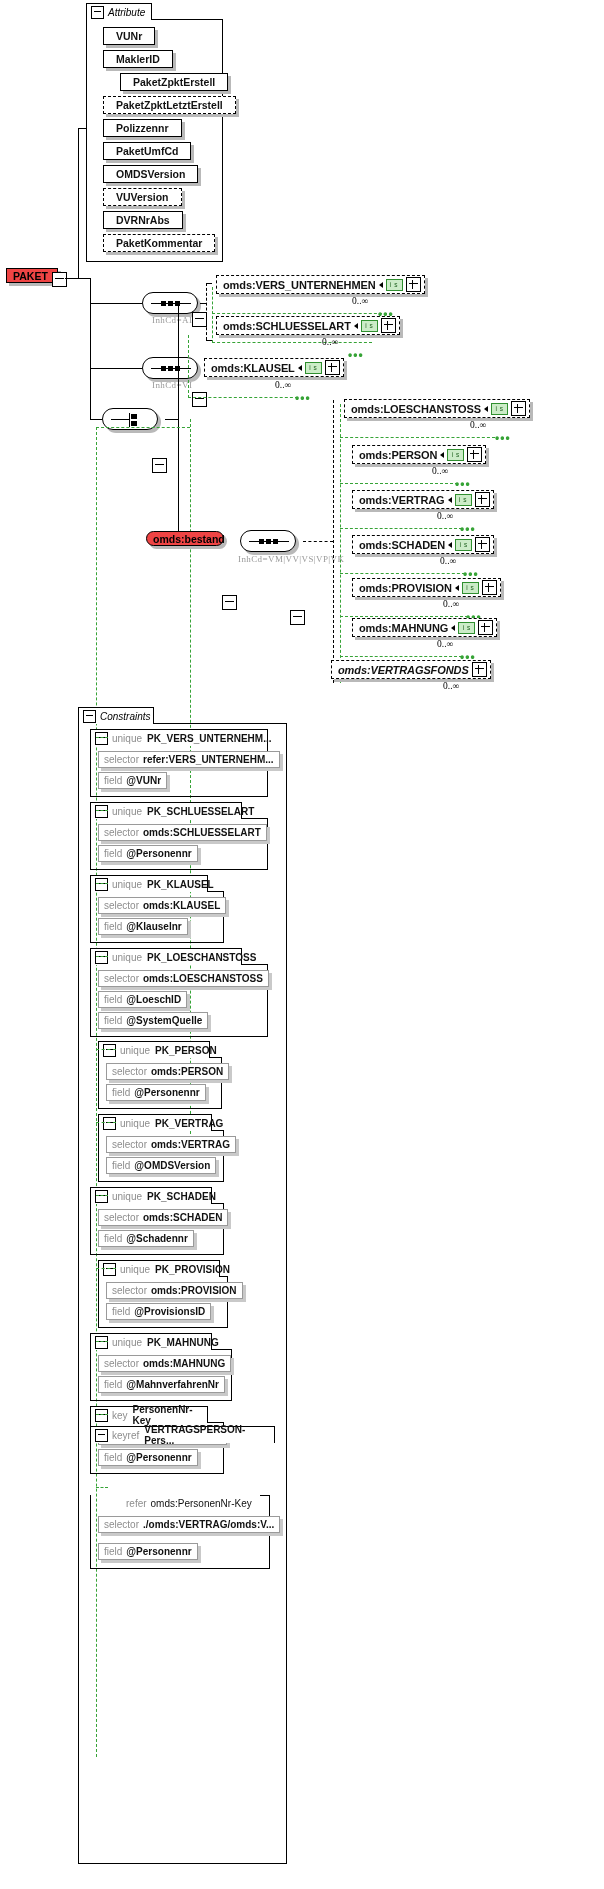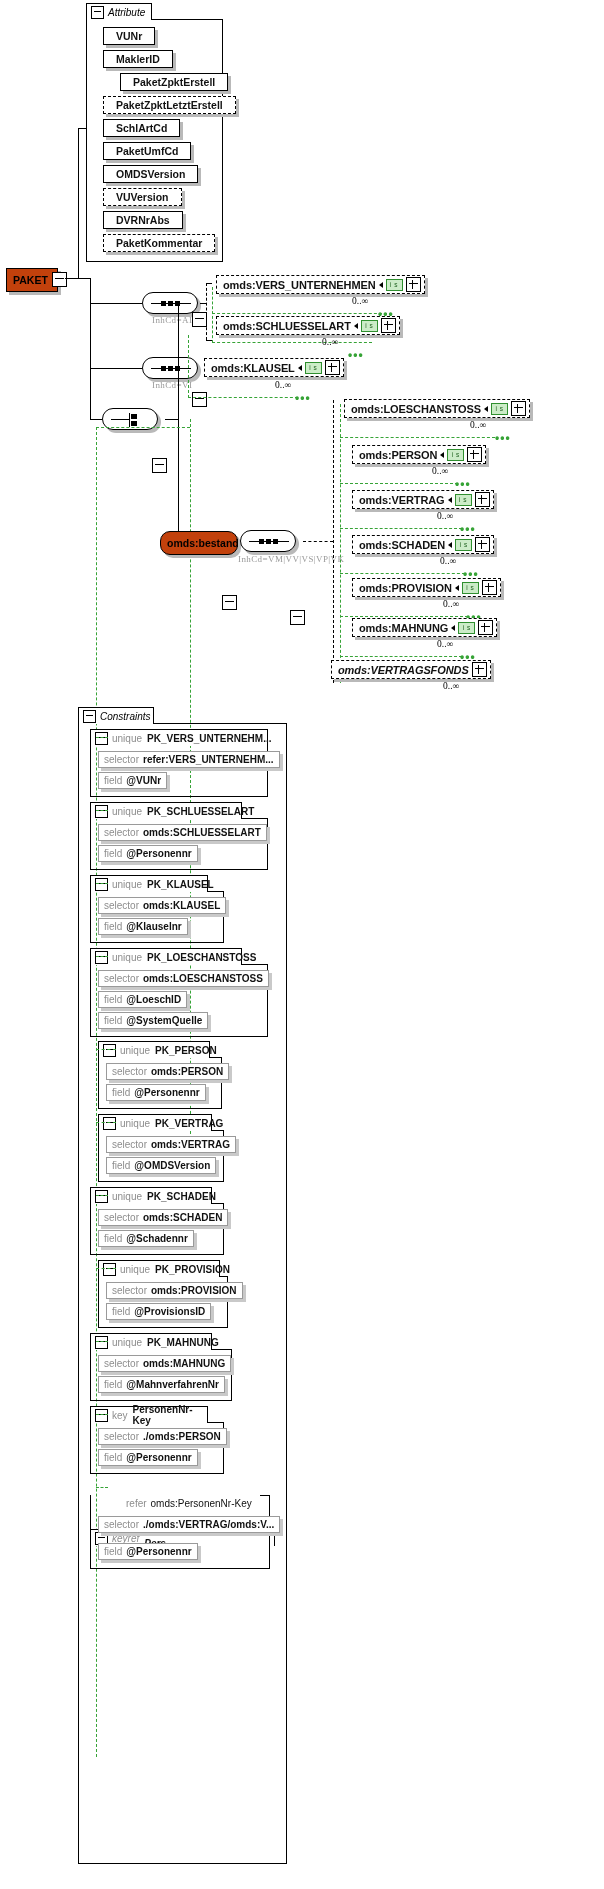--- a/index.html
+++ b/index.html
@@ -108,7 +108,7 @@
     <span class="lbl">PaketZpktLetztErstell</span>
   </div>
 <div class="node attrbox" style="left:103px;top:119px;">
-    <span class="lbl">SchlArtCd</span>
+    <span class="lbl">Polizzennr</span>
   </div>
 <div class="node attrbox" style="left:103px;top:142px;">
     <span class="lbl">PaketUmfCd</span>

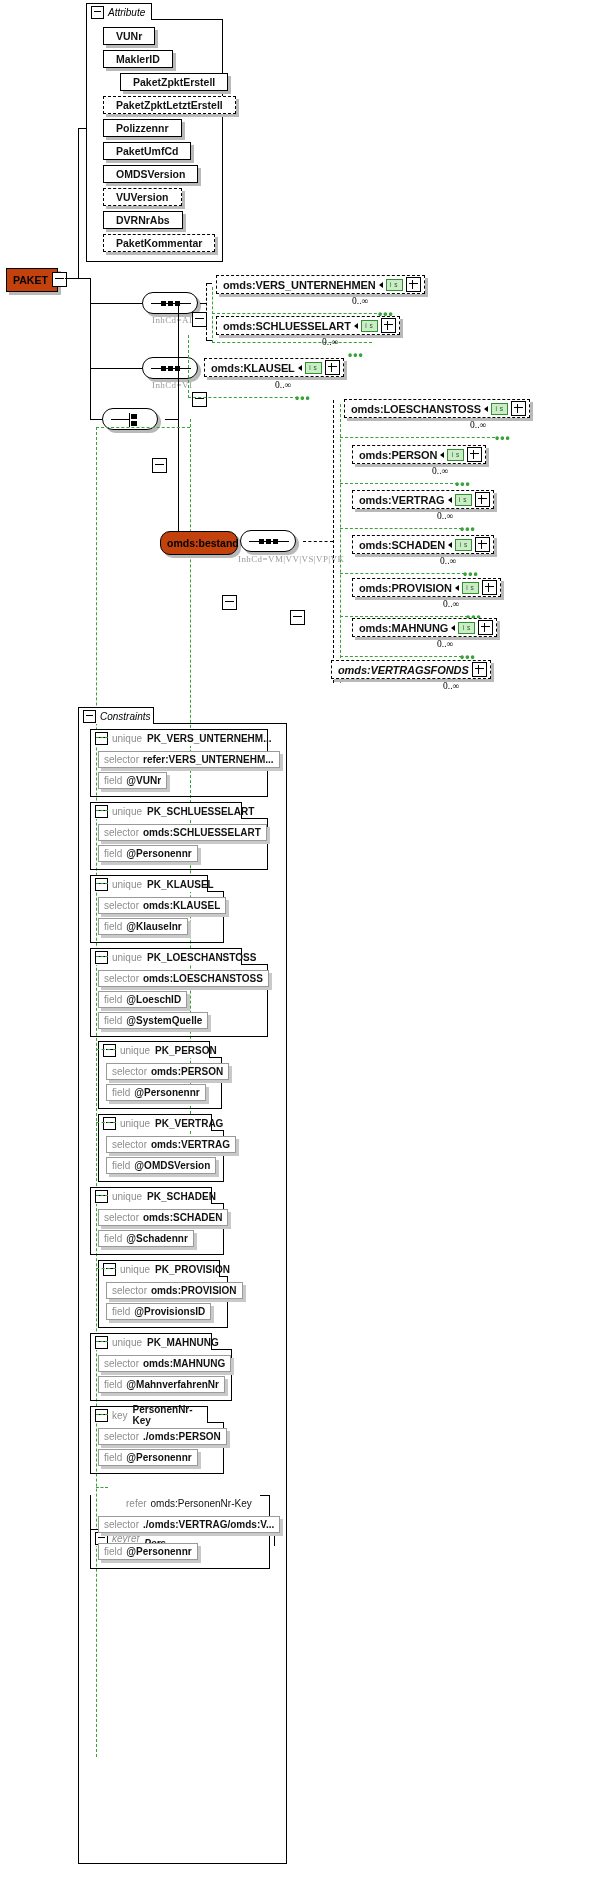--- a/index.html
+++ b/index.html
@@ -67,9 +67,9 @@
             letter-spacing:.4px;white-space:nowrap;}
 
   
-  .rnode{position:absolute;height:24px;border:1px solid #000;background:#c2410c;
+  .rnode{position:absolute;height:15px;border:1px solid #000;background:#ef4444;
          box-shadow:3px 3px 0 -0px #b9b9b9;box-sizing:border-box;display:flex;
-         align-items:center;padding:0 6px;font-size:10.5px;font-weight:bold;white-space:nowrap;}
+         align-items:flex-end;padding:0 6px;font-size:10.5px;font-weight:bold;white-space:nowrap;}
   .rnode.round{border-radius:10px;}
 
   

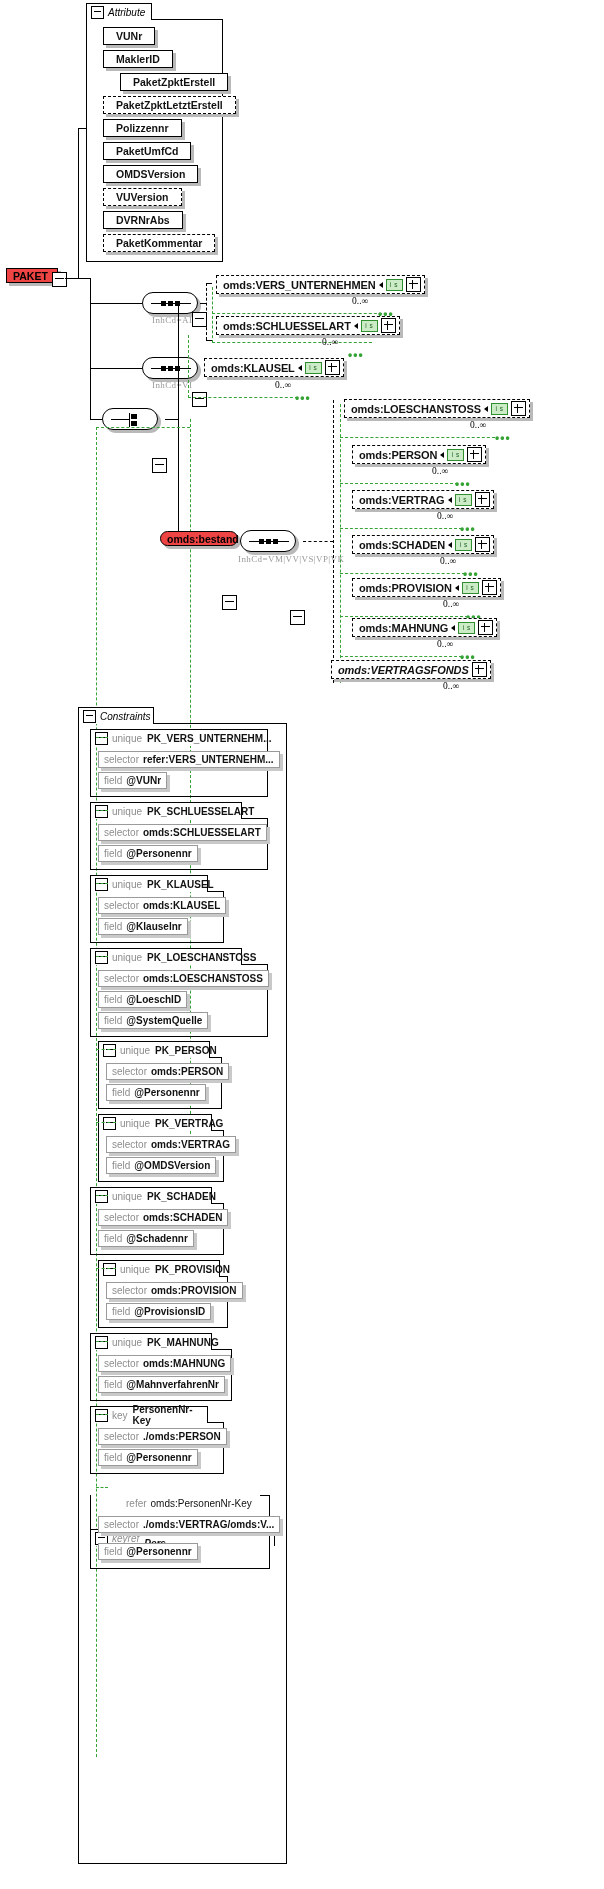--- a/index.html
+++ b/index.html
@@ -210,7 +210,7 @@
 <div class="gline" style="left:96px;top:427px;width:94px;"></div>
 <div class="gvline" style="left:96px;top:427px;height:1330px;"></div>
 
-<div class="rnode round" style="left:160px;top:531px;width:78px;">
+<div class="rnode round" style="left:146px;top:531px;width:78px;">
   <span>omds:bestand</span>
 </div>
 <div class="pm big" style="left:222px;top:535px;"></div>

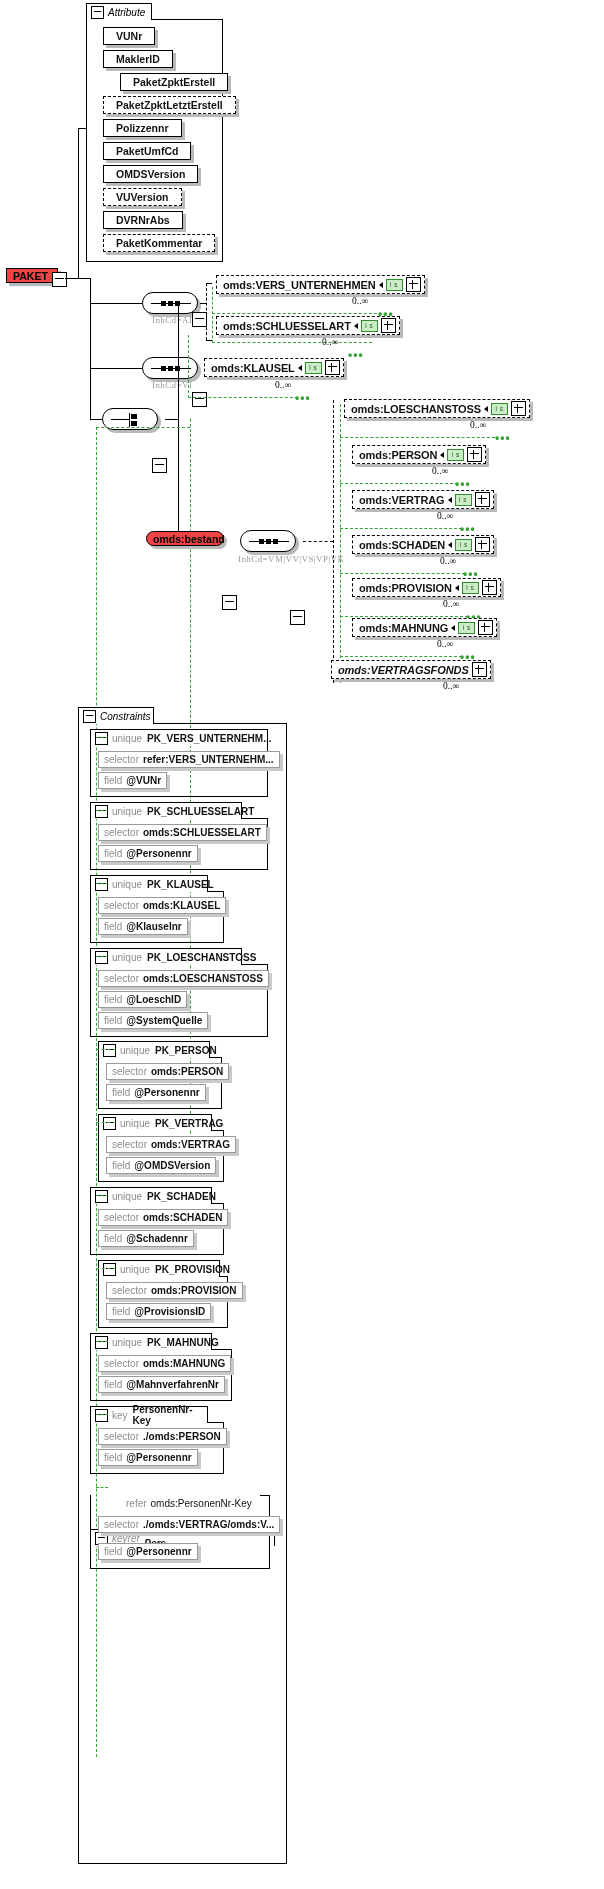--- a/index.html
+++ b/index.html
@@ -493,7 +493,7 @@
   </div>
 <div class="gline" style="left:96px;top:1414px;width:12px;"></div>
 
-<div class="frametab plain" style="left:90px;top:1529px;width:185px;font-style:italic;">
+<div class="frametab plain" style="left:90px;top:1426px;width:185px;">
   <span class="pm"></span>
   <span class="ctitle">
       <span class="kind">keyref</span>

